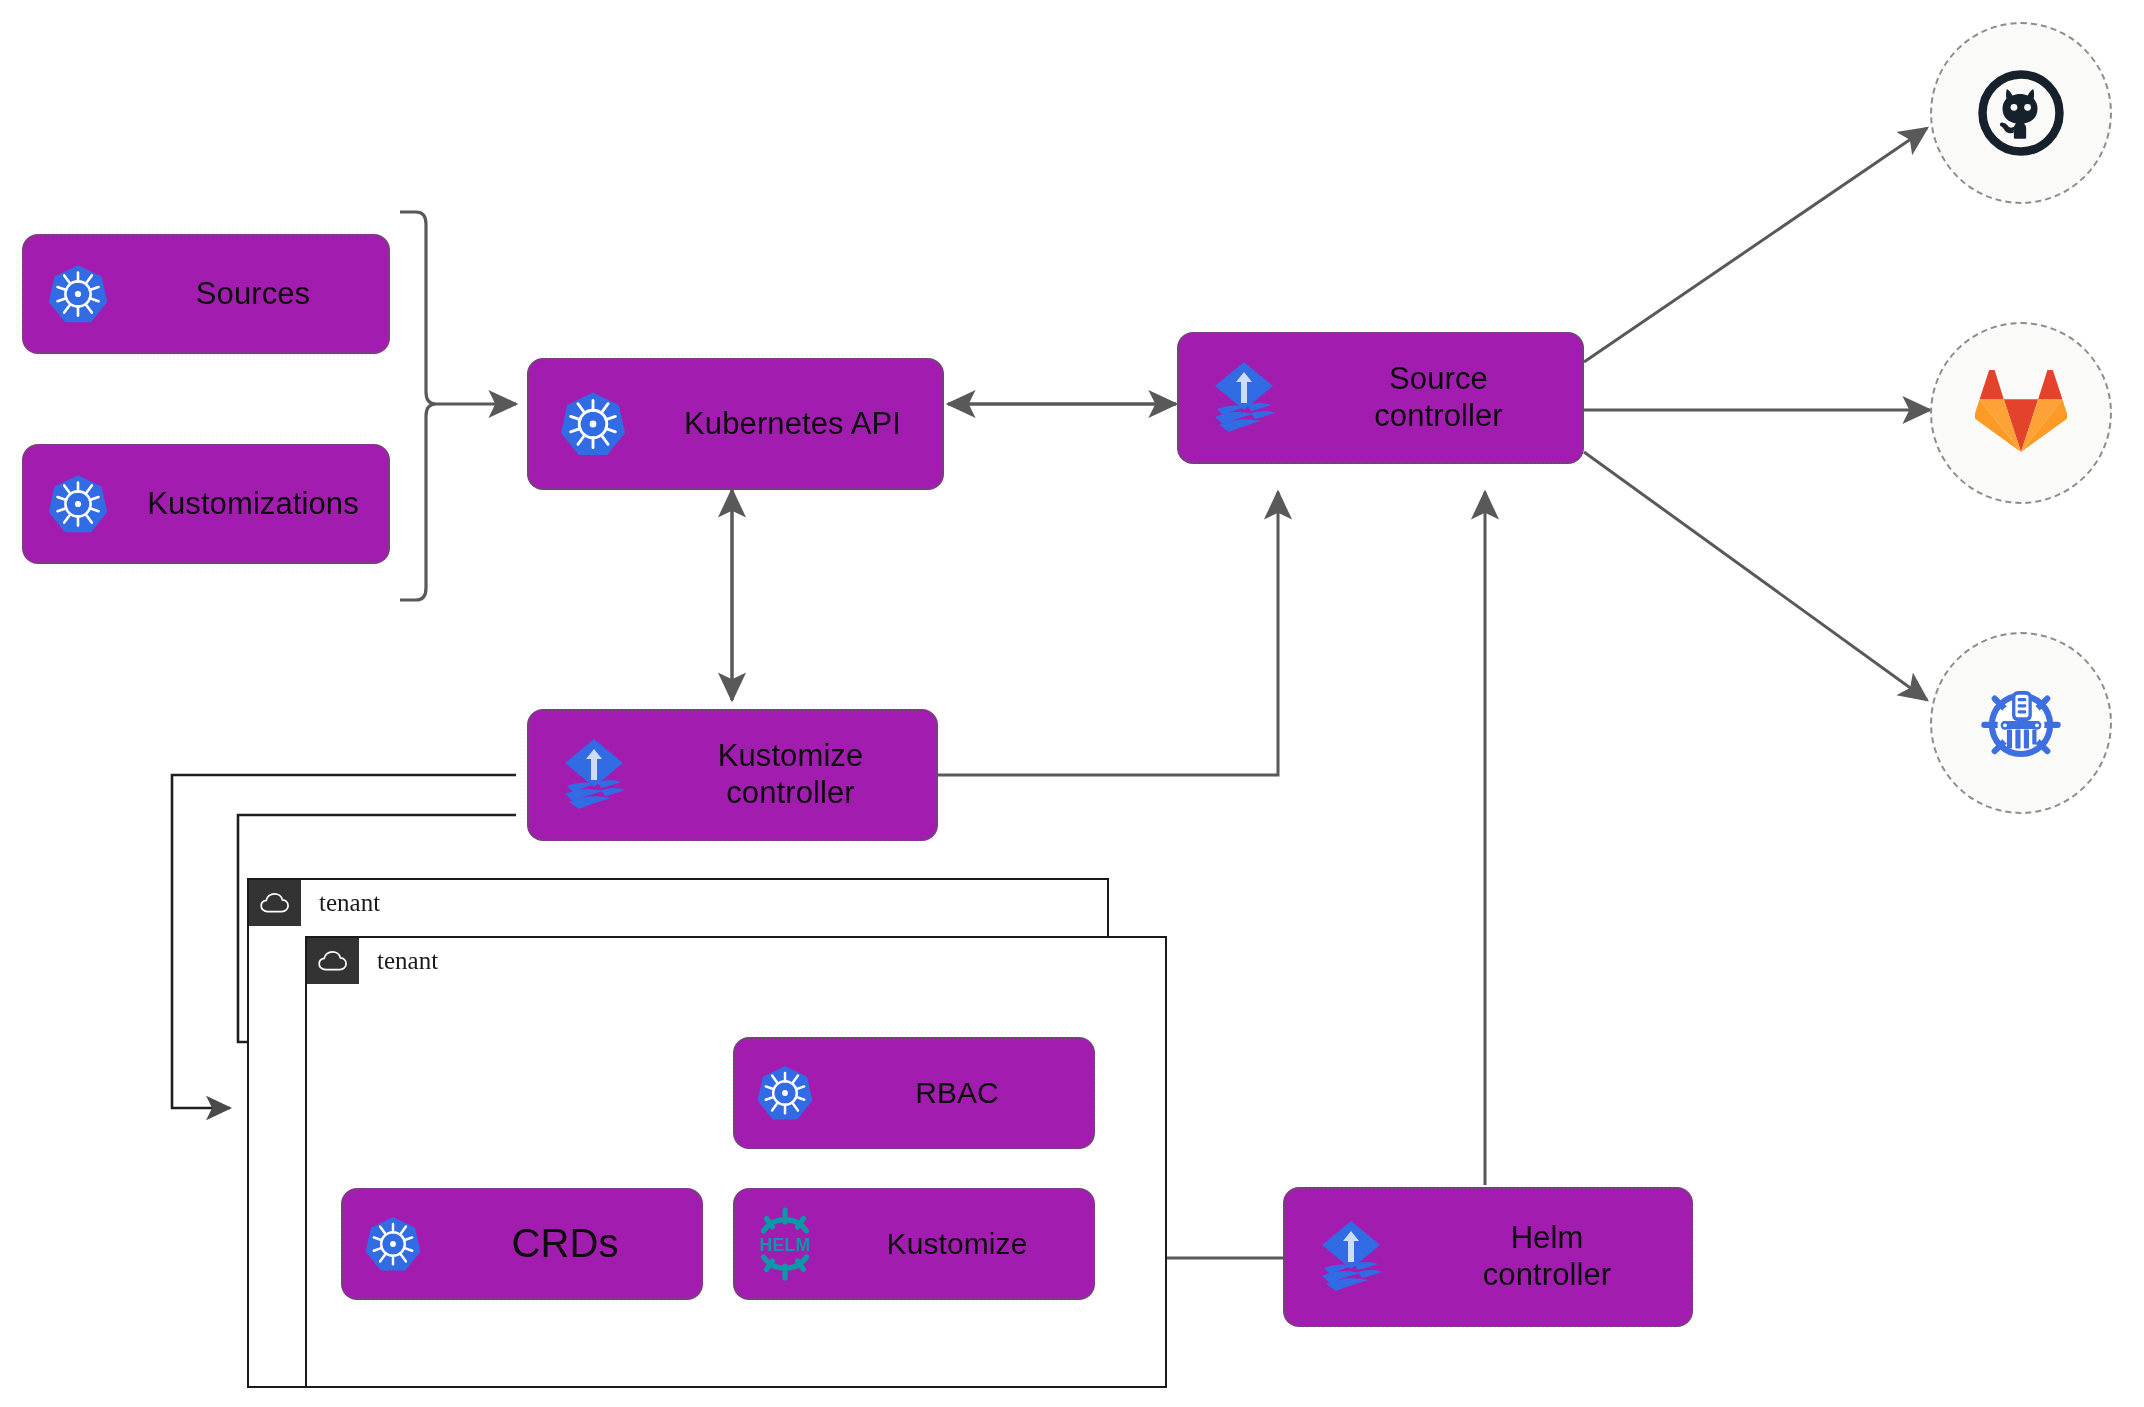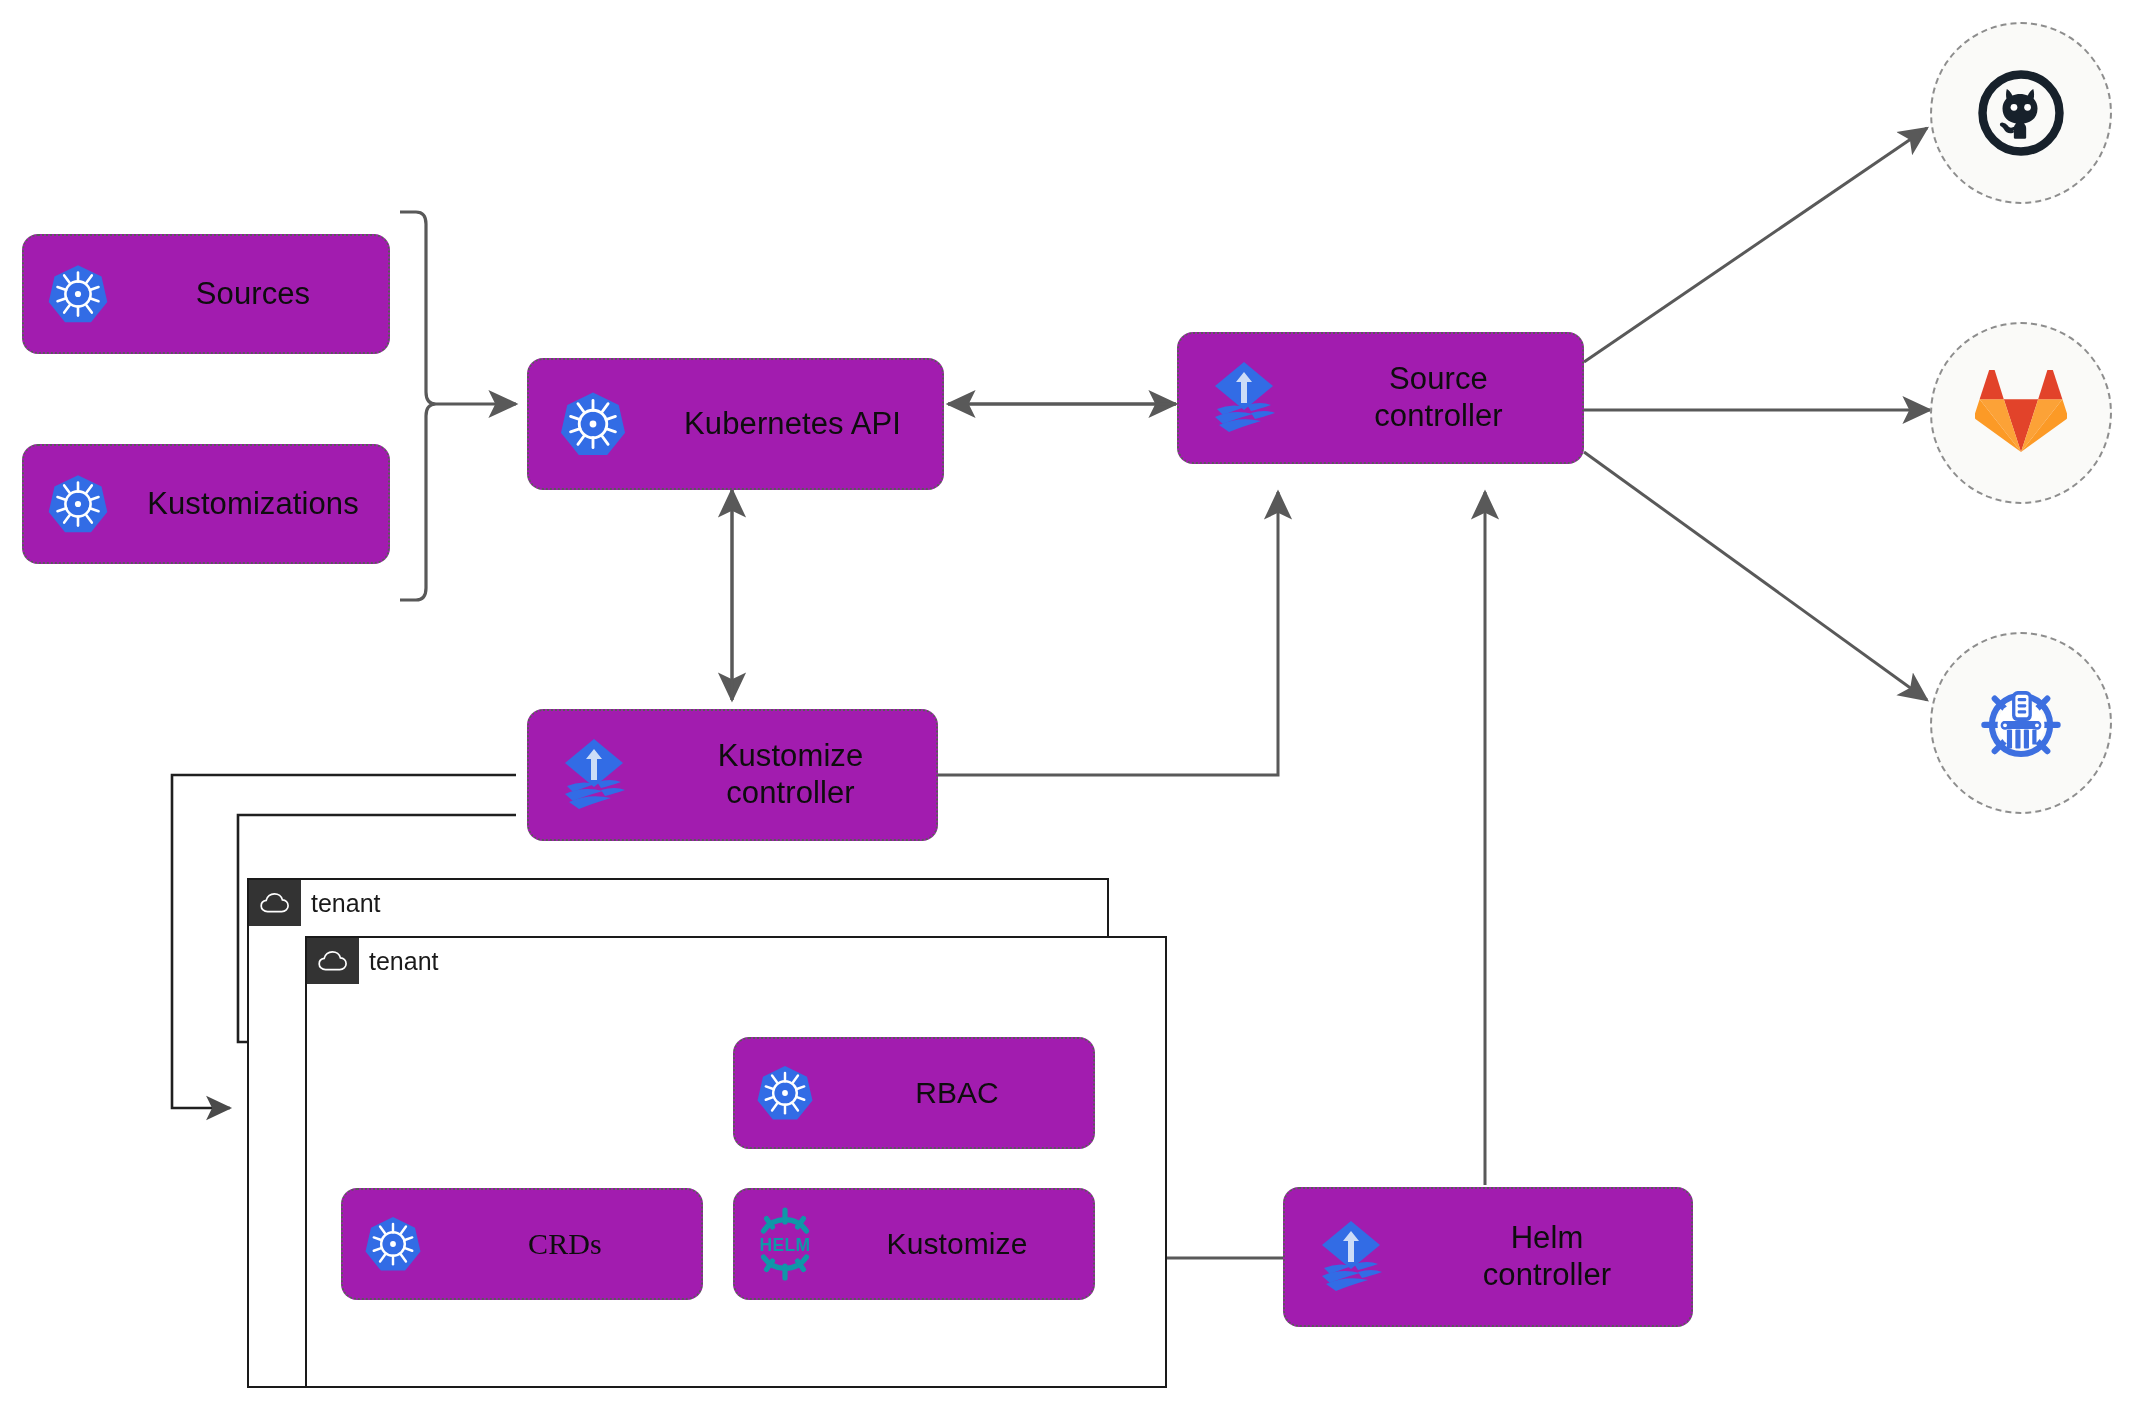--- a/index.html
+++ b/index.html
@@ -40,7 +40,7 @@
     display:flex;align-items:center;justify-content:center;
   }
   .tenant-title{
-    margin-left:10px;font-size:25px;color:#1a1a1a;white-space:nowrap;
+    margin-left:18px;font-size:25px;color:#1a1a1a;white-space:nowrap;font-family:Liberation Serif, serif;
   }
 
   

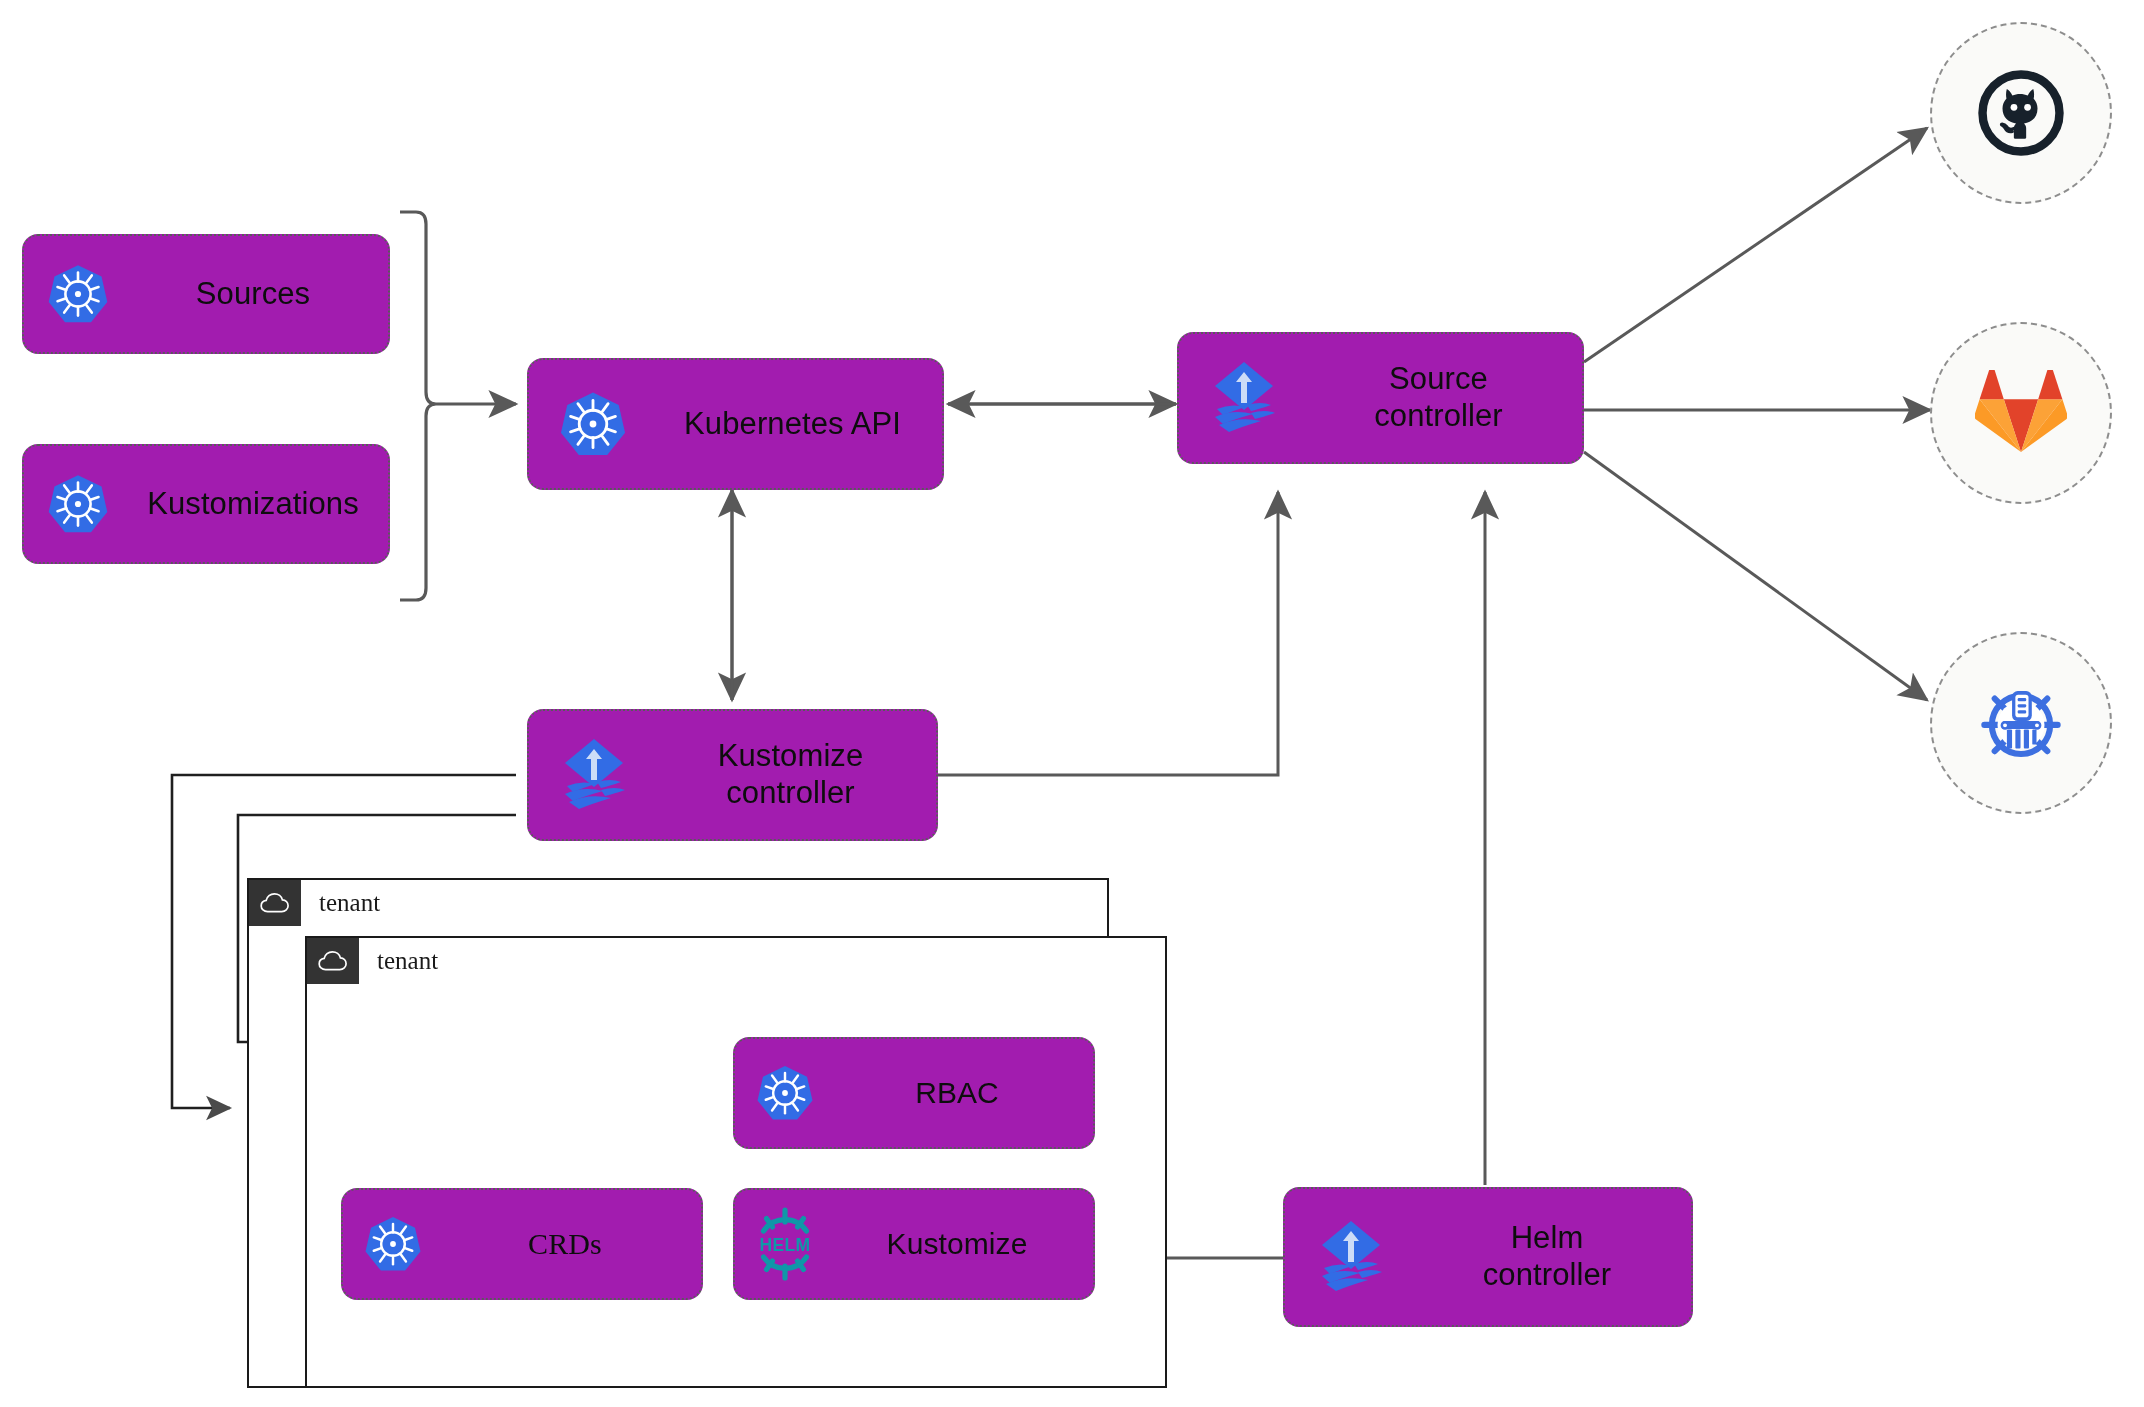--- a/index.html
+++ b/index.html
@@ -300,7 +300,7 @@
         </g>
       </svg>
     </div>
-    <div class="lbl" style="font-size:30px;font-family:Liberation Serif, serif;">CRDs</div>
+    <div class="lbl" style="font-size:40px;">CRDs</div>
   </div>
 
   <div class="node" style="left:733px;top:1188px;width:362px;height:112px;">

